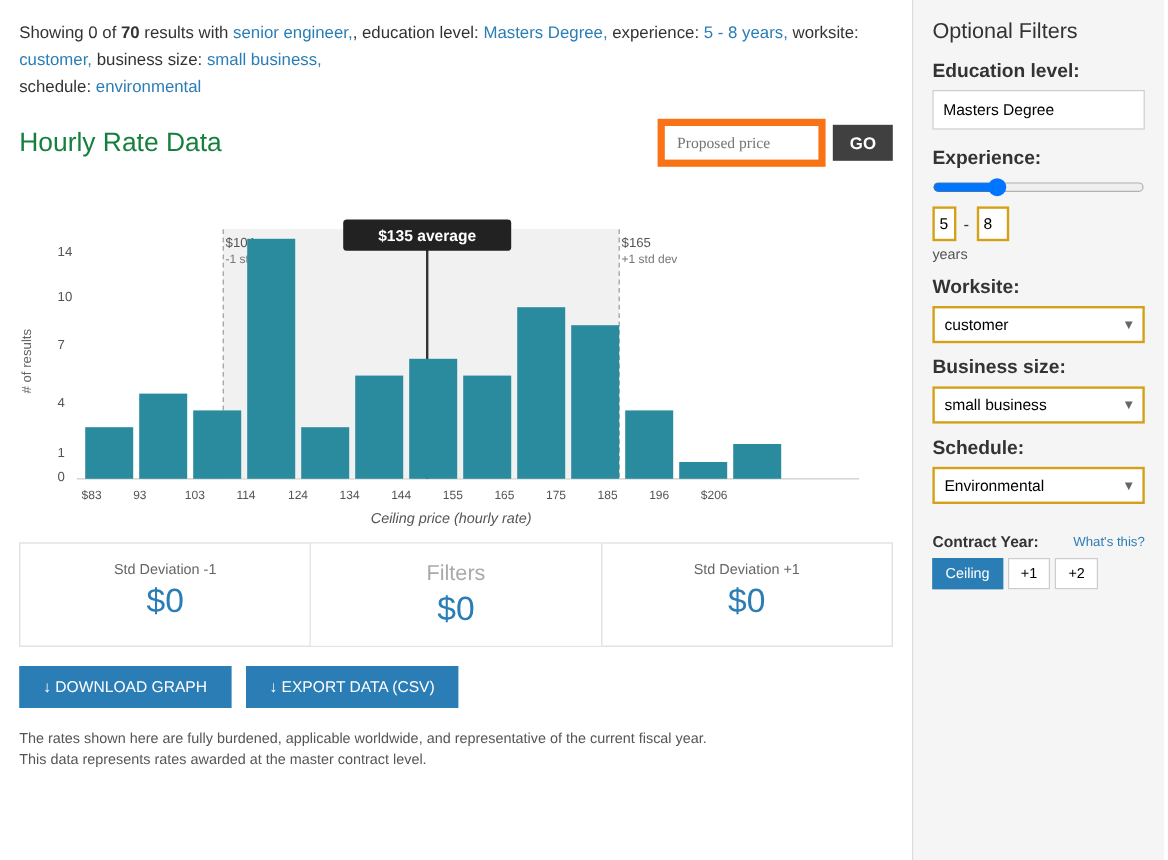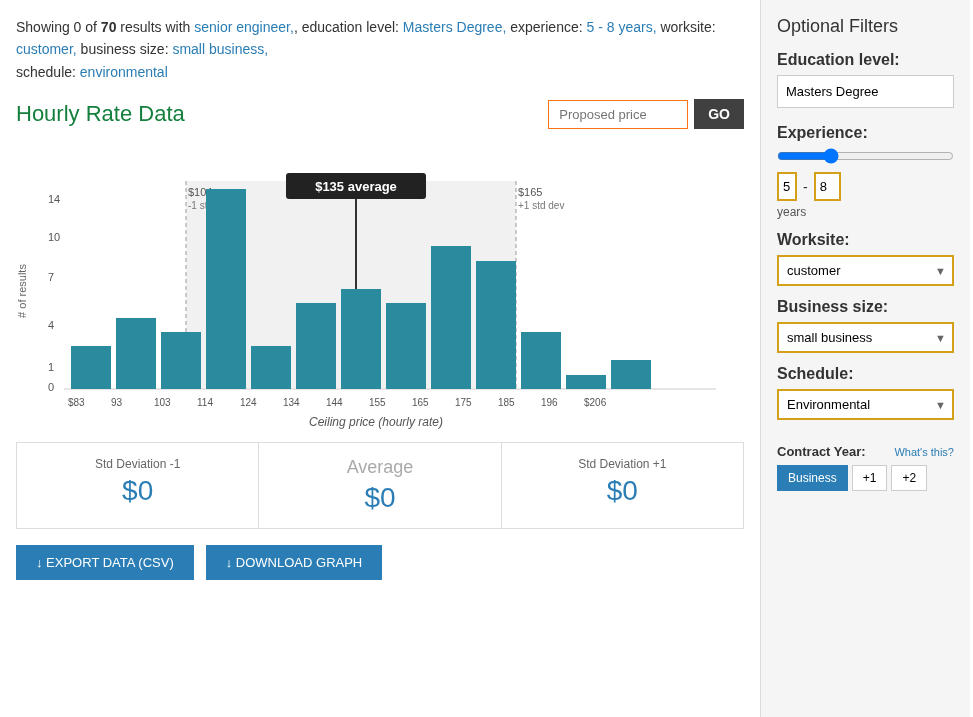--- a/index.html
+++ b/index.html
@@ -17,7 +17,7 @@
     .chart-header { display: flex; align-items: center; justify-content: space-between; margin-bottom: 12px; }
     .chart-title { font-size: 22px; font-weight: 300; color: #15803d; }
     .price-input-row { display: flex; align-items: center; gap: 6px; }
-    .price-input { border: 1px solid #f97316; padding: 6px 10px; font-size: 13px; color: #999; width: 140px; }
+    .price-input { border: 6px solid #f97316; padding: 6px 10px; font-size: 13px; color: #999; width: 140px; font-family: Liberation Serif, serif; }
     .go-btn { background: #404040; color: #fff; border: none; padding: 7px 14px; font-size: 14px; cursor: pointer; font-weight: bold; }
 
     

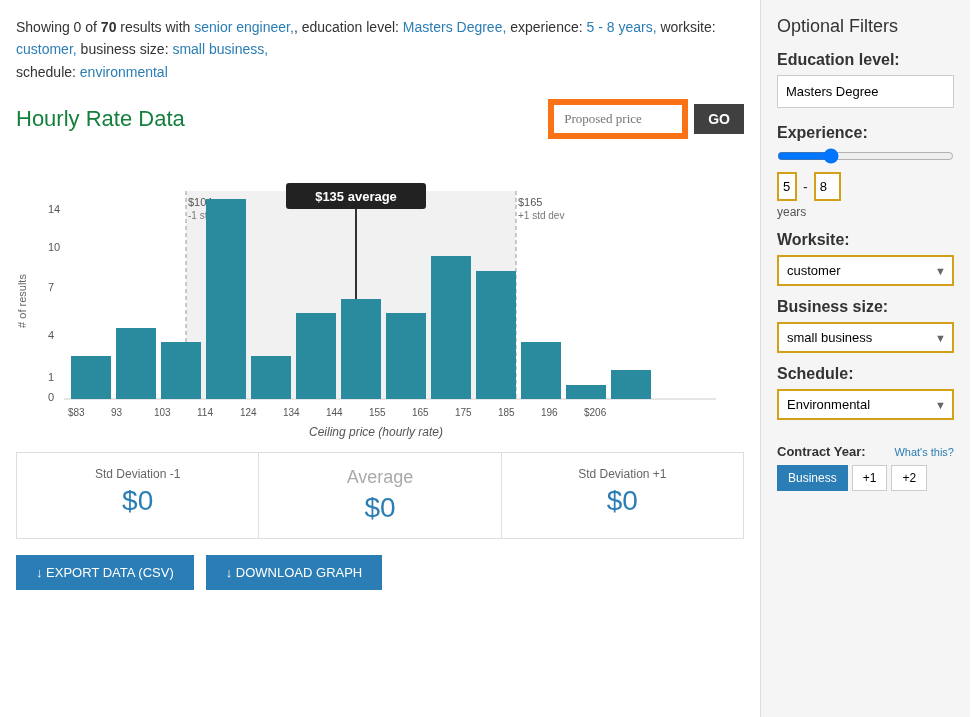--- a/index.html
+++ b/index.html
@@ -151,7 +151,7 @@
         <div class="stat-value">$0</div>
       </div>
       <div class="stat-box middle">
-        <div class="stat-label">Average</div>
+        <div class="stat-label">Filters</div>
         <div class="stat-value">$0</div>
       </div>
       <div class="stat-box">

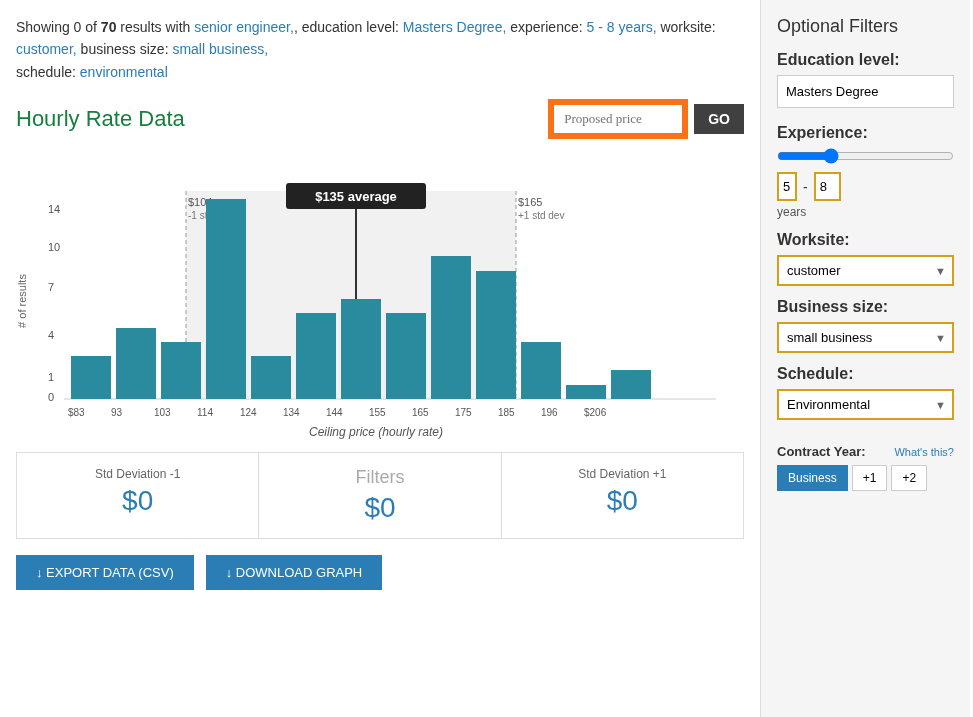--- a/index.html
+++ b/index.html
@@ -232,7 +232,7 @@
       <a href="#" class="whats-this">What's this?</a>
     </div>
     <div class="year-btns">
-      <button class="year-btn active">Business</button>
+      <button class="year-btn active">Ceiling</button>
       <button class="year-btn">+1</button>
       <button class="year-btn">+2</button>
     </div>

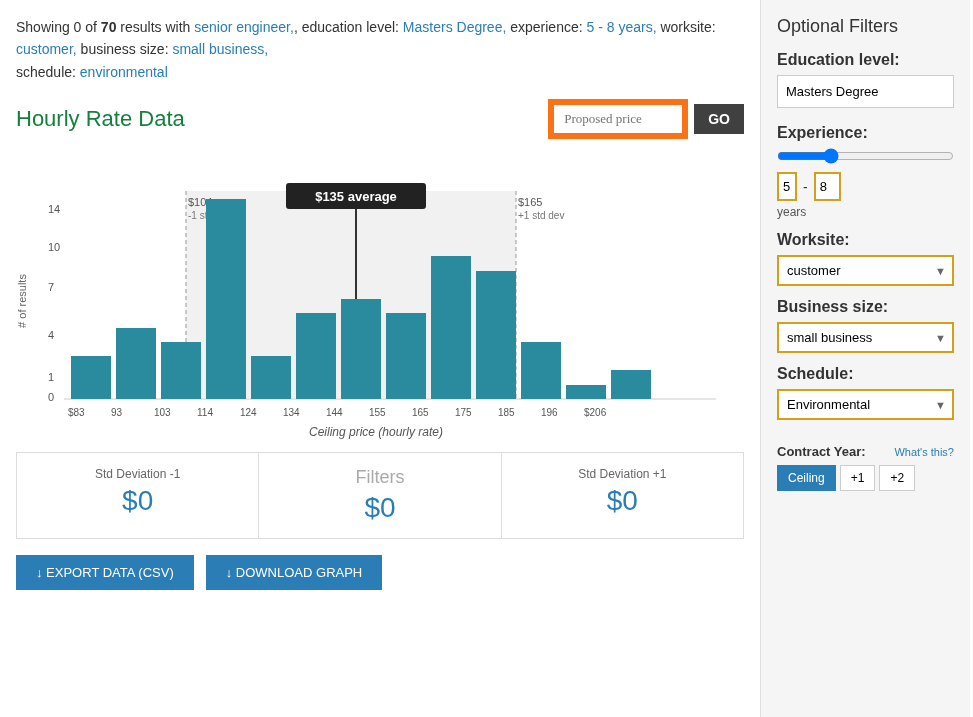--- a/index.html
+++ b/index.html
@@ -161,8 +161,8 @@
     </div>
 
     <div class="action-btns">
+      <button class="action-btn">↓ DOWNLOAD GRAPH</button>
       <button class="action-btn">↓ EXPORT DATA (CSV)</button>
-      <button class="action-btn">↓ DOWNLOAD GRAPH</button>
     </div>
 
   </div>

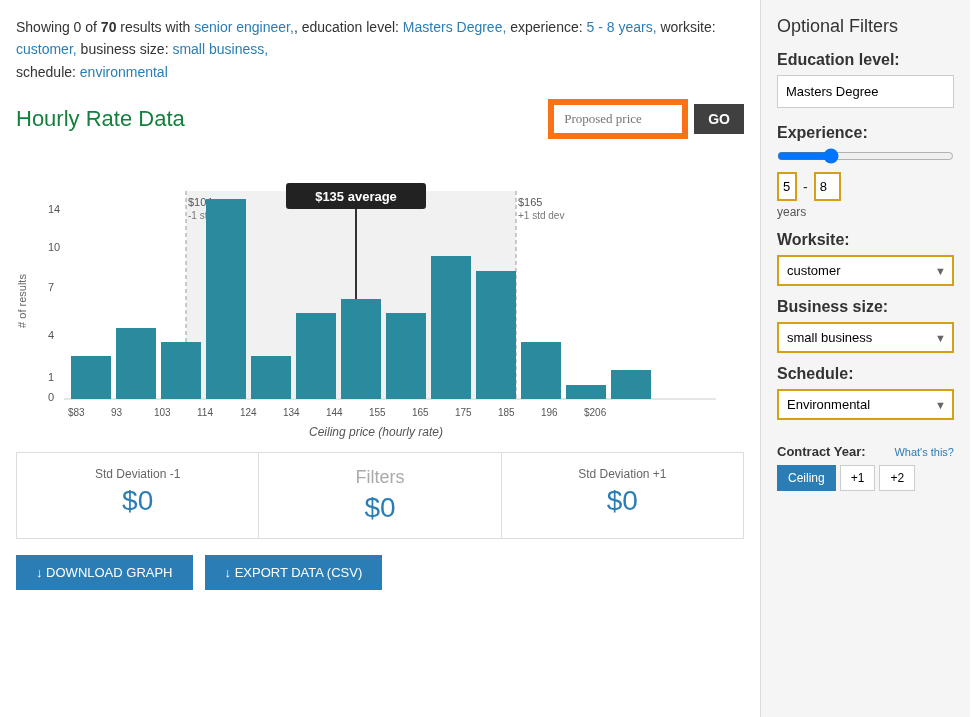--- a/index.html
+++ b/index.html
@@ -165,6 +165,9 @@
       <button class="action-btn">↓ EXPORT DATA (CSV)</button>
     </div>
 
+    <div class="footer-note">
+      <span>The rates shown here are fully burdened, applicable worldwide, and representative of the current fiscal year.<br>This data represents rates awarded at the master contract level.</span>
+    </div>
   </div>
 
   <div class="sidebar">

